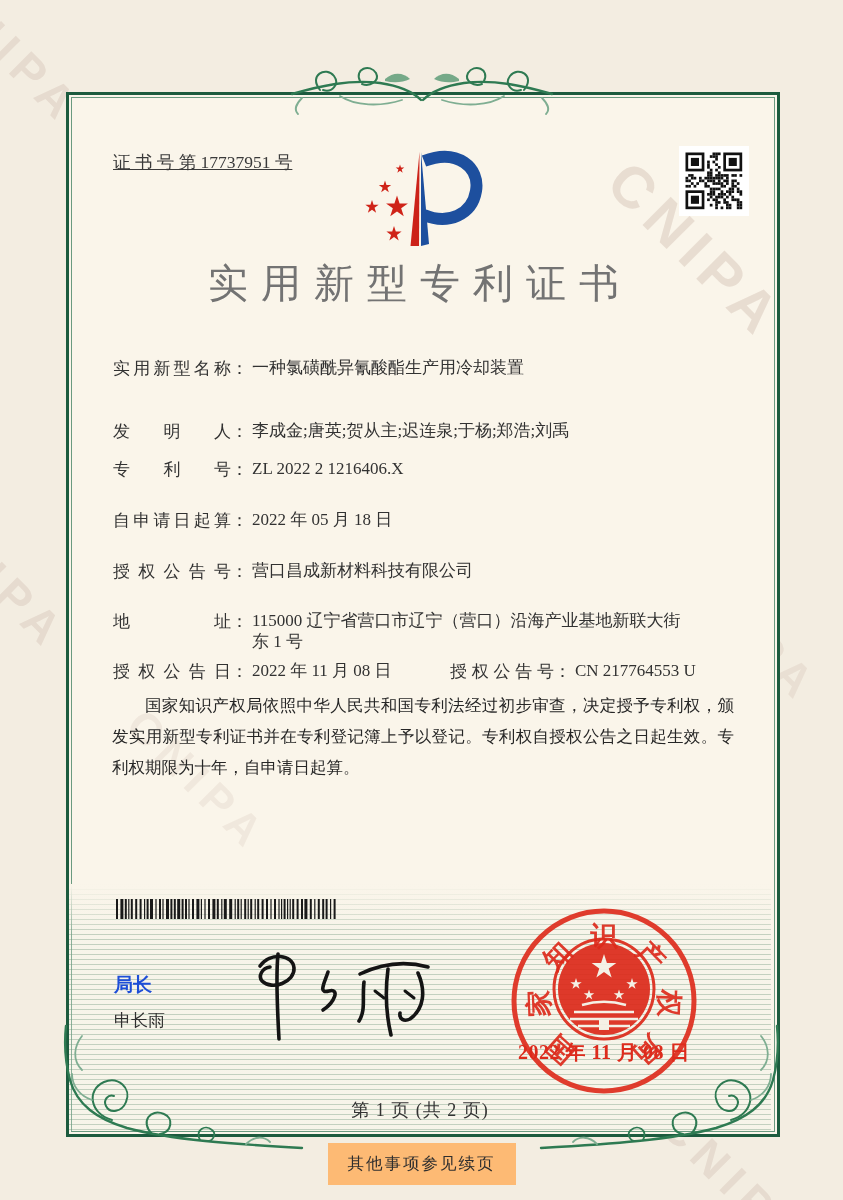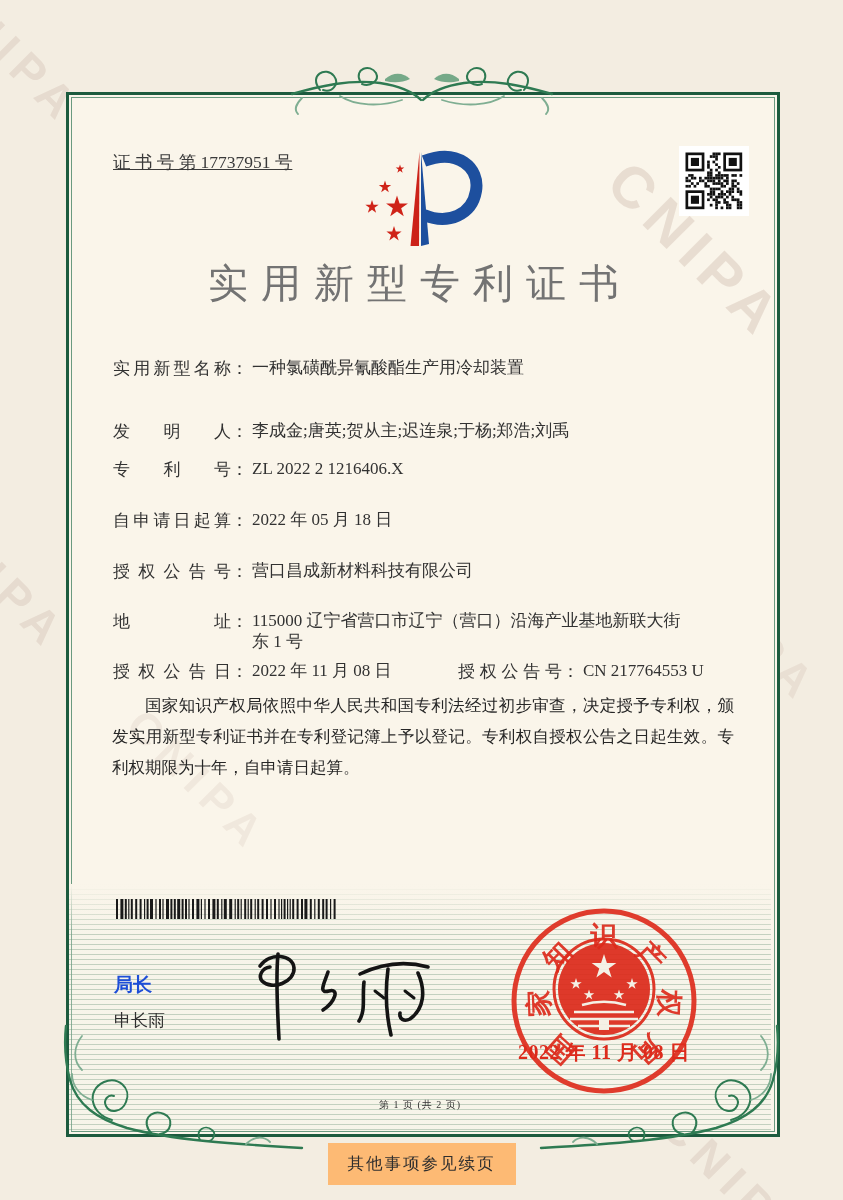--- a/index.html
+++ b/index.html
@@ -53,7 +53,7 @@
   .fcolon{display:inline-block;vertical-align:top;margin-right:4px;}
   .fvalue{display:inline-block;vertical-align:top;white-space:normal;max-width:480px;line-height:21px;}
   .fvalue.wrap{width:432px;}
-  .pair2{position:absolute;left:337px;top:0;white-space:nowrap;margin-left:8px;}
+  .pair2{position:absolute;left:337px;top:0;white-space:nowrap;}
   
   .body-text{
     position:absolute;left:112px;top:690px;width:622px;z-index:2;

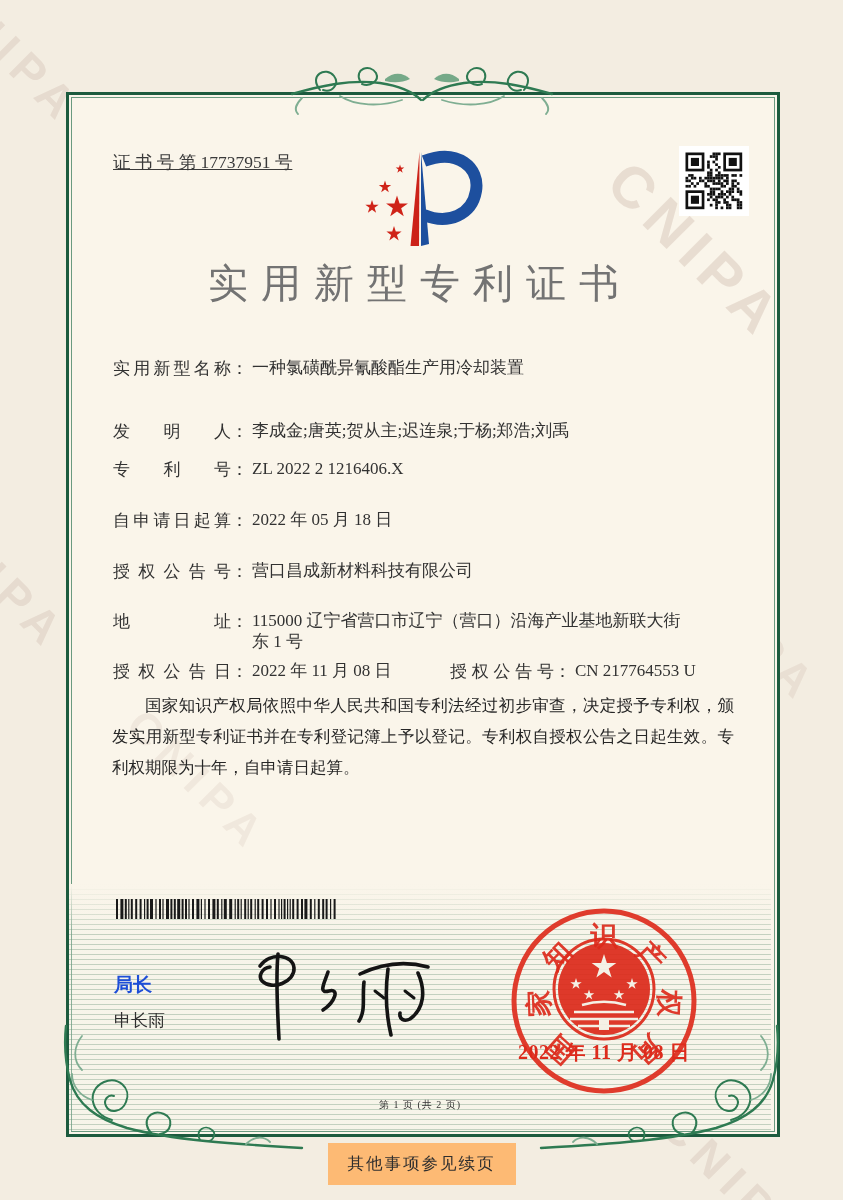--- a/index.html
+++ b/index.html
@@ -72,7 +72,7 @@
   
   .page-info{
     position:absolute;left:66px;top:1098px;width:708px;text-align:center;
-    font-size:10px;color:#333;z-index:2;letter-spacing:1px;
+    font-size:18px;color:#333;z-index:2;letter-spacing:1px;
   }
   .cont-note{
     position:absolute;left:50%;top:1143px;transform:translateX(-50%);

